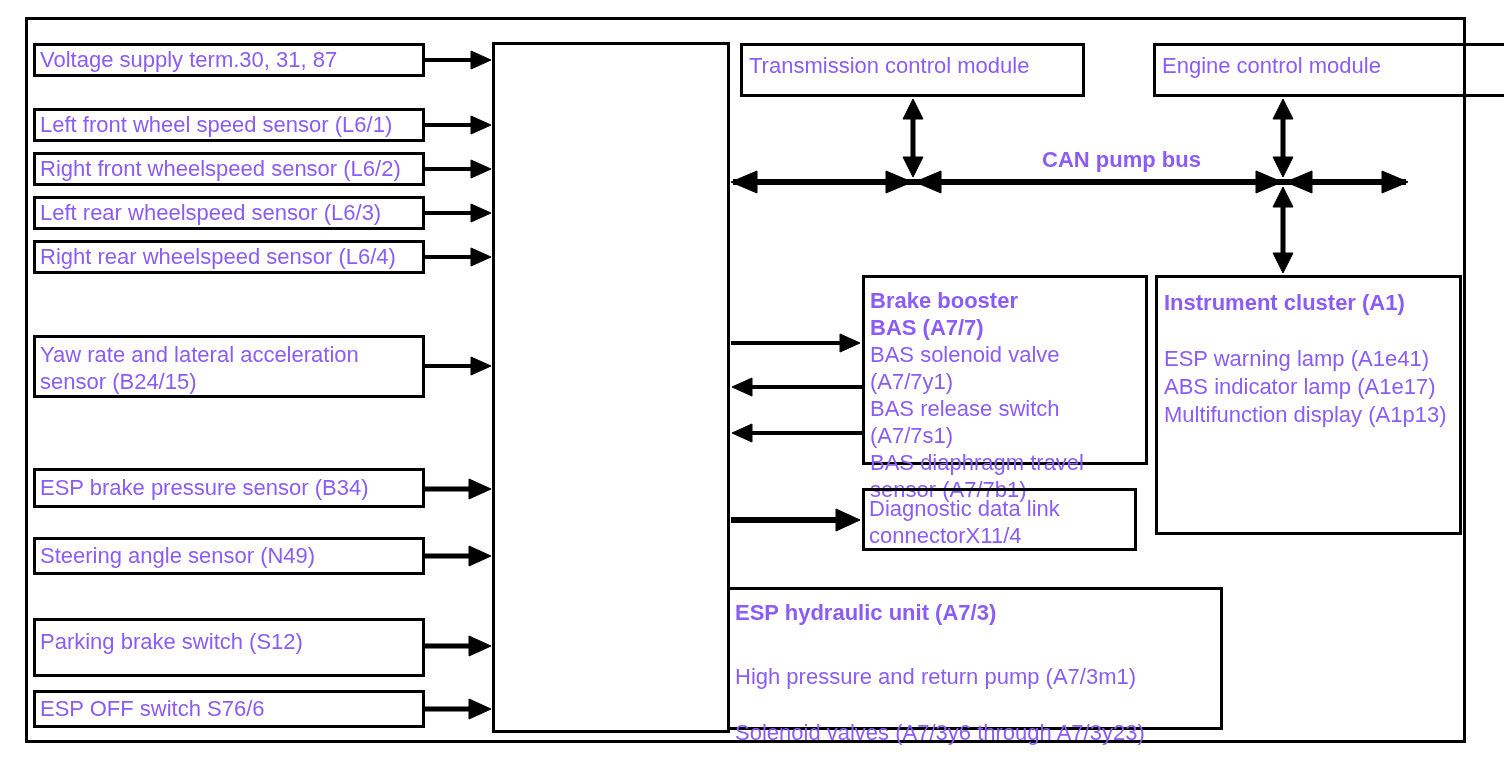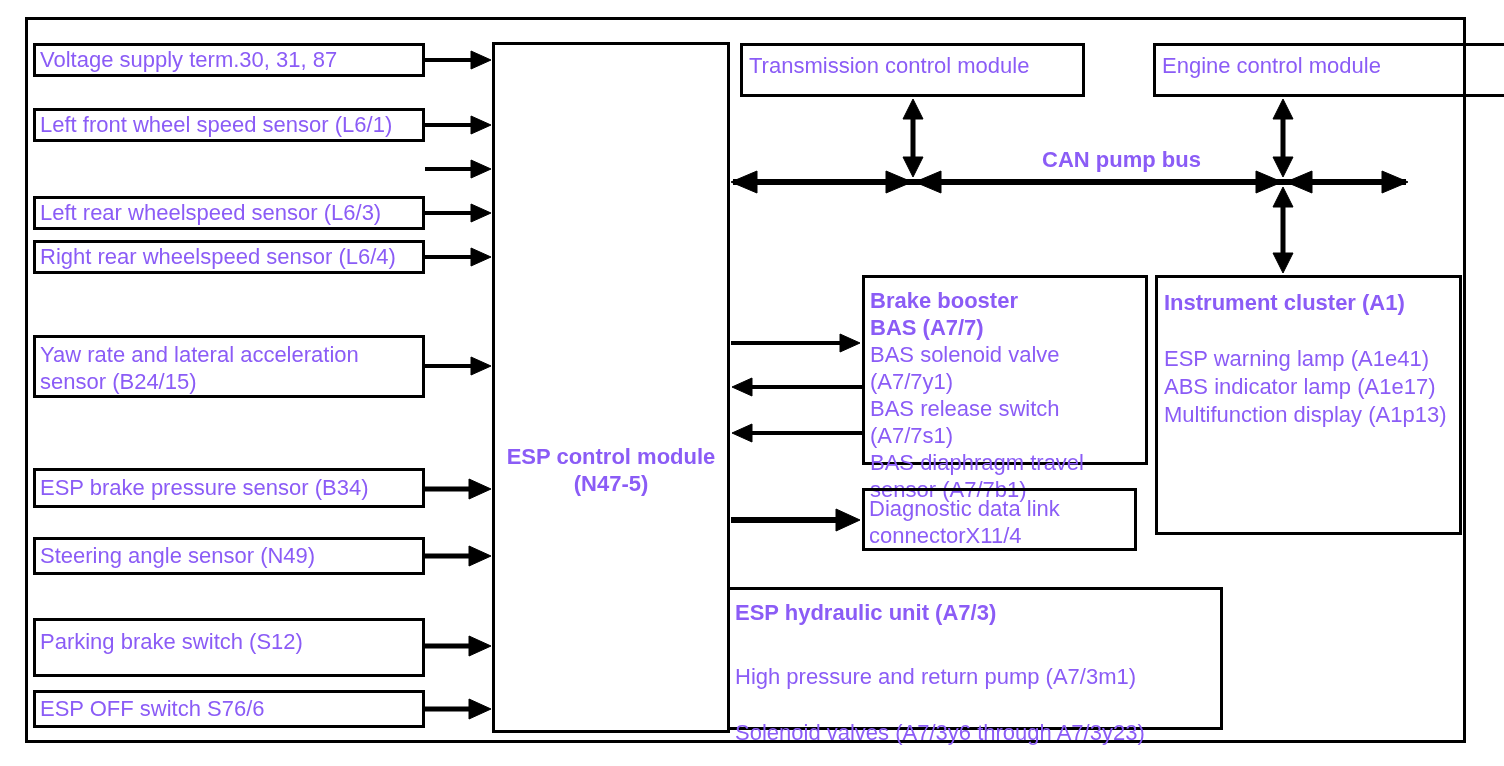--- a/index.html
+++ b/index.html
@@ -30,6 +30,9 @@
     </div>
   <div class="box cbox" style="left:33px;top:108px;width:392px;height:34px">
       <span>Left front wheel speed sensor (L6/1)</span>
+    </div>
+  <div class="box cbox" style="left:33px;top:152px;width:392px;height:34px">
+      <span>Right front wheelspeed sensor (L6/2)</span>
     </div>
   <div class="box cbox" style="left:33px;top:196px;width:392px;height:34px">
       <span>Left rear wheelspeed sensor (L6/3)</span>

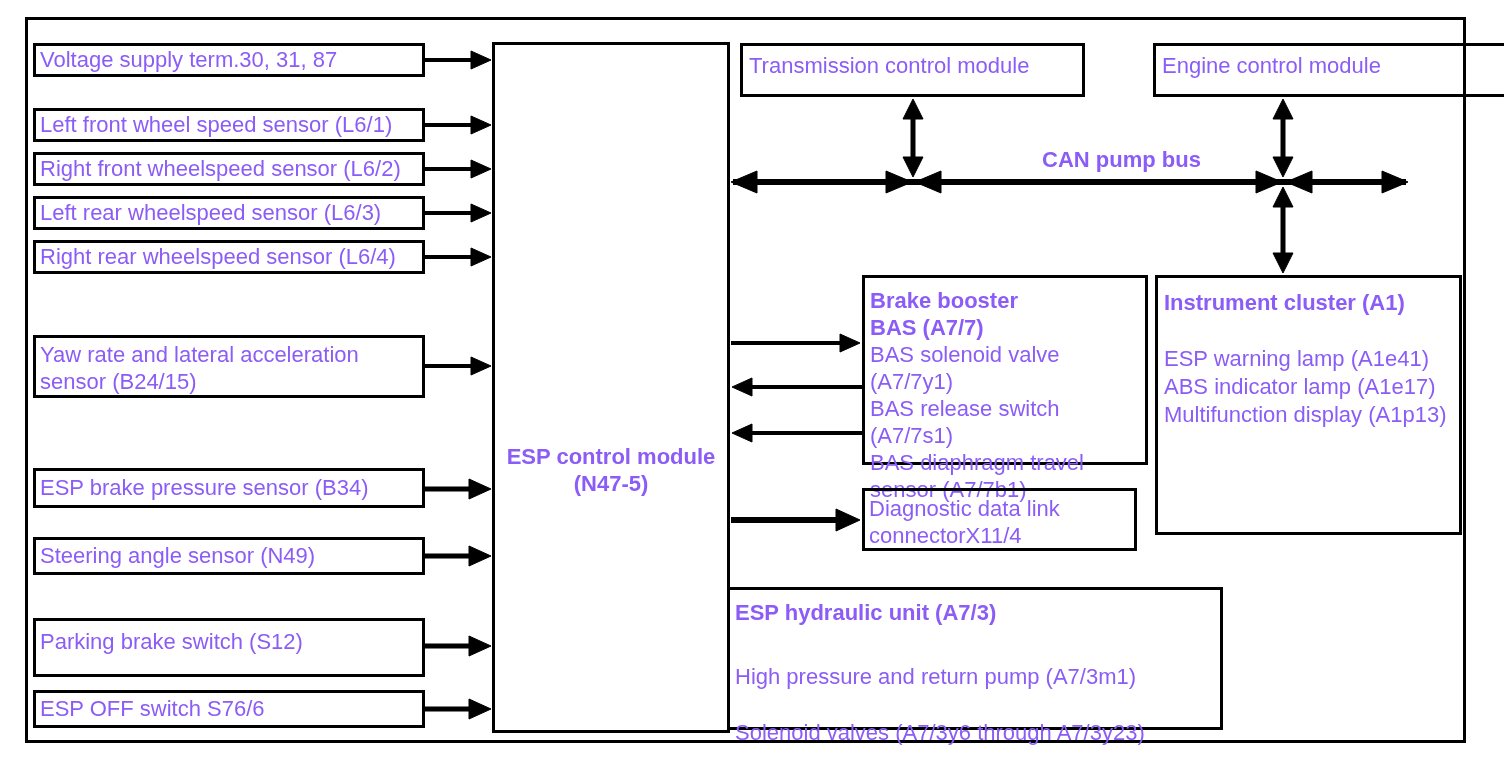--- a/index.html
+++ b/index.html
@@ -57,10 +57,6 @@
     </div>
 
   <div class="box" style="left:492px;top:42px;width:238px;height:691px"></div>
-  <div class="txt center b" style="left:492px;top:443px;width:238px">
-    <div>ESP control module</div>
-    <div>(N47-5)</div>
-  </div>
 
   <div class="box" style="left:740px;top:43px;width:345px;height:54px">
     <span style="display:block;padding:7px 0 0 6px">Transmission control module</span>

